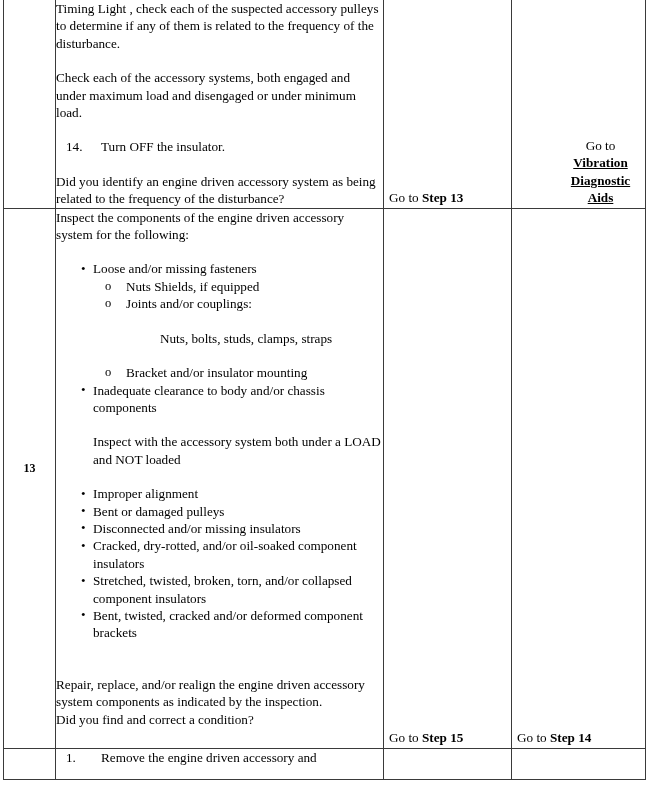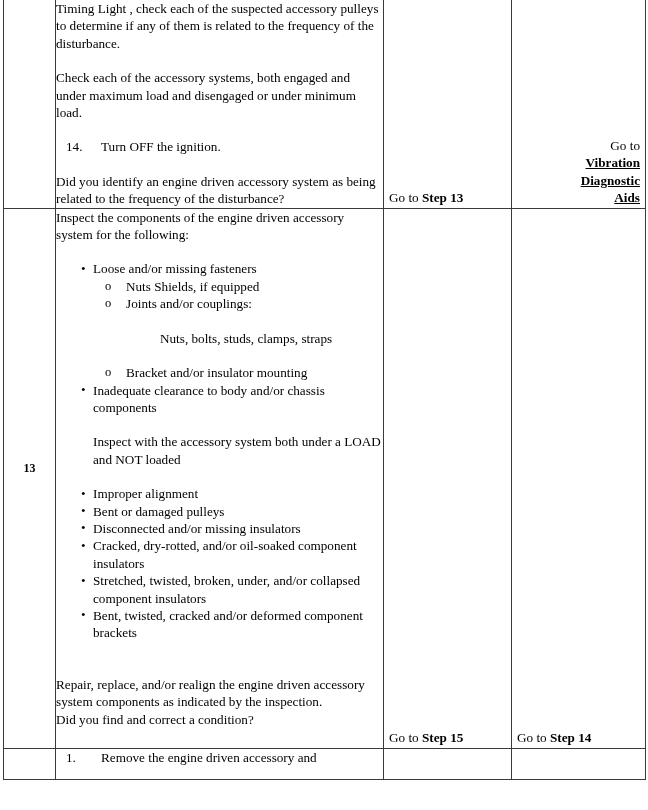--- a/index.html
+++ b/index.html
@@ -180,7 +180,7 @@
           <div class="gap"></div>
           <p class="num-item">
             <span class="num">14.</span>
-            <span>Turn OFF the ignition.</span>
+            <span>Turn OFF the insulator.</span>
           </p>
           <div class="gap"></div>
           <p class="p">Did you identify an engine driven accessory system as being related to the frequency of the disturbance?</p>

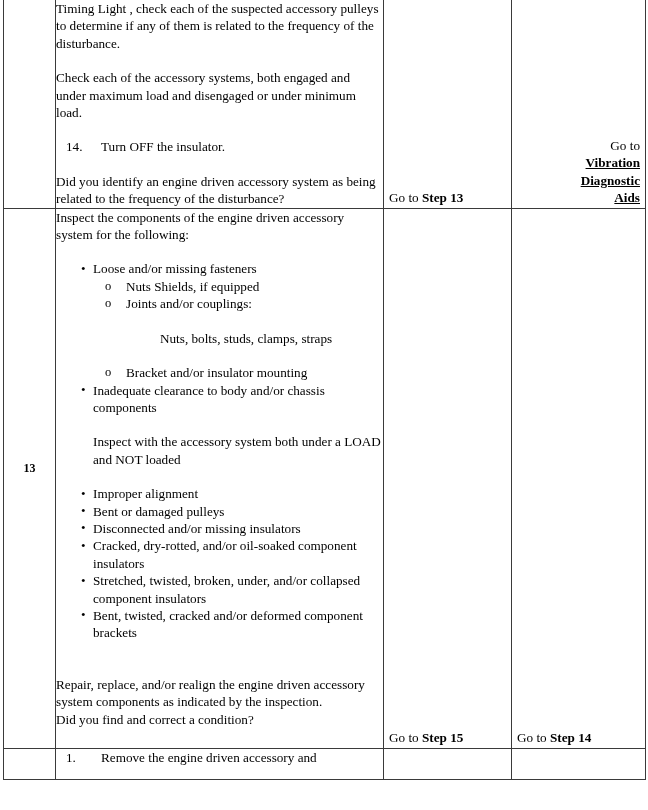--- a/index.html
+++ b/index.html
@@ -134,7 +134,7 @@
     text-align: left;
   }
   .goto-left {
-    text-align: right;
+    text-align: center;
     margin-left: 44px;
   }
   .goto-bottom {

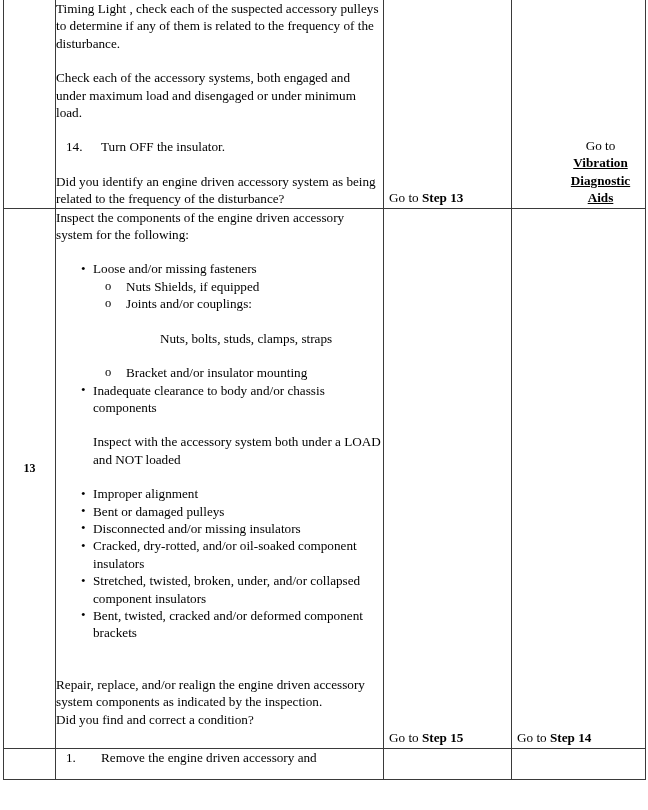--- a/index.html
+++ b/index.html
@@ -264,7 +264,7 @@
             </li>
             <li>
               <span class="mk">•</span>
-              <span>Stretched, twisted, broken, under, and/or collapsed component insulators</span>
+              <span>Stretched, twisted, broken, torn, and/or collapsed component insulators</span>
             </li>
             <li>
               <span class="mk">•</span>

